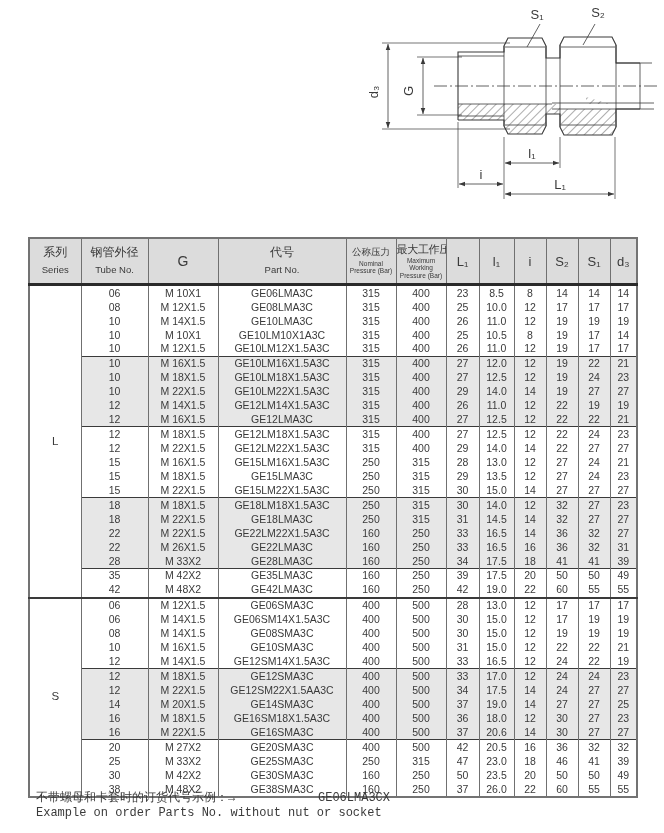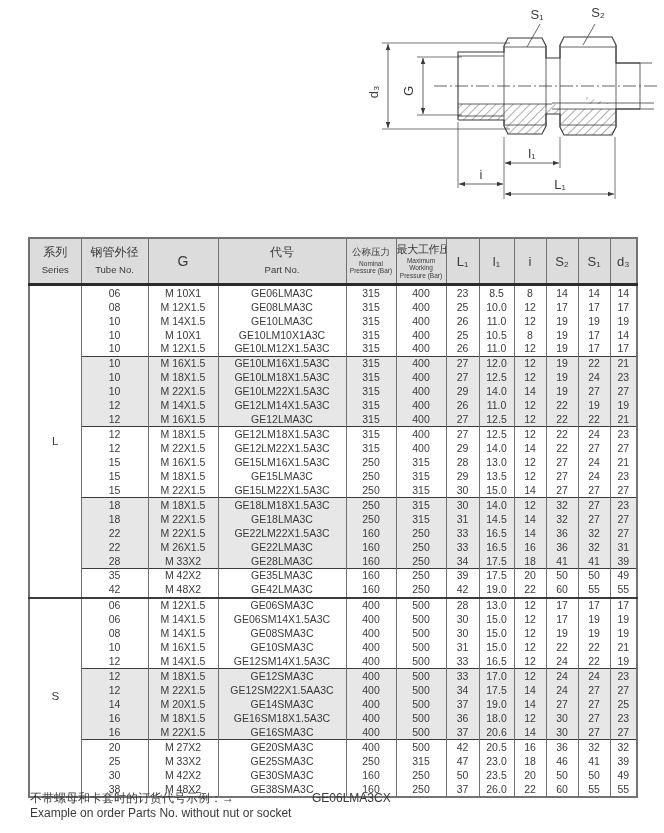--- a/index.html
+++ b/index.html
@@ -34,7 +34,7 @@
   td.c1{text-align:left;padding-left:9px;margin-top:44px;}
   td.c2{text-align:left;padding-left:8px;}
   
-  .footer{position:absolute;left:30px;top:791px;width:610px;}
+  .footer{position:absolute;left:36px;top:791px;width:610px;font-family:Liberation Mono, monospace;}
   .footer .line1{font-size:12px;line-height:1.25;}
   .footer .line2{font-size:12px;line-height:1.3;}
   .footer .example{position:absolute;left:282px;top:0;font-size:12px;}

